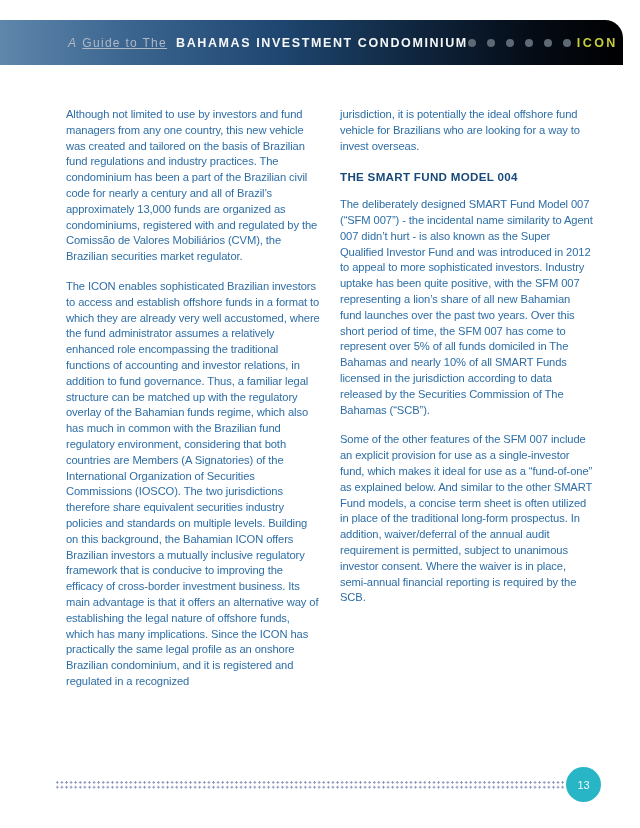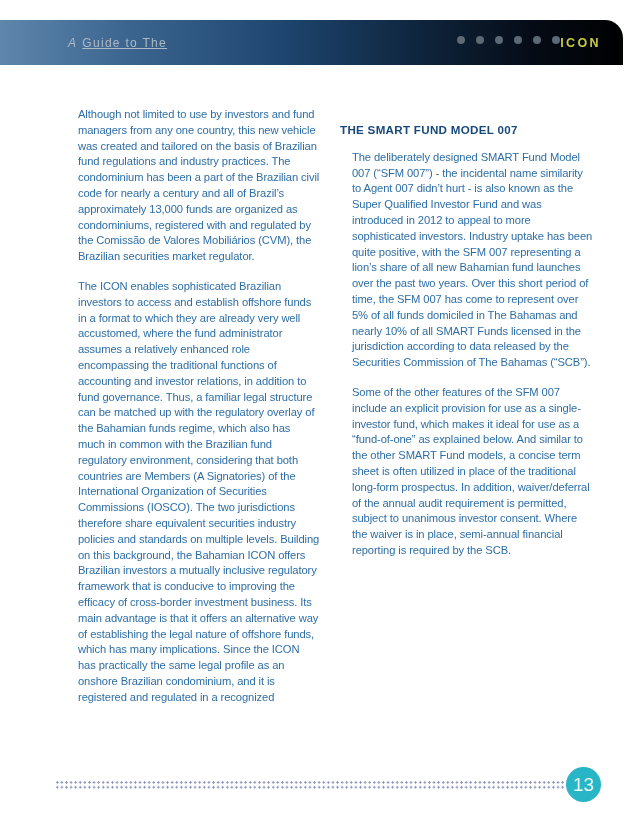--- a/index.html
+++ b/index.html
@@ -77,6 +77,7 @@
     <div class="topbar-title">
       <span class="pre-a">A</span>
       <span class="pre-rest">Guide to The</span>
+      <span class="main-title">BAHAMAS INVESTMENT CONDOMINIUM</span>
     </div>
     <div class="topbar-right">
       <div class="dots">

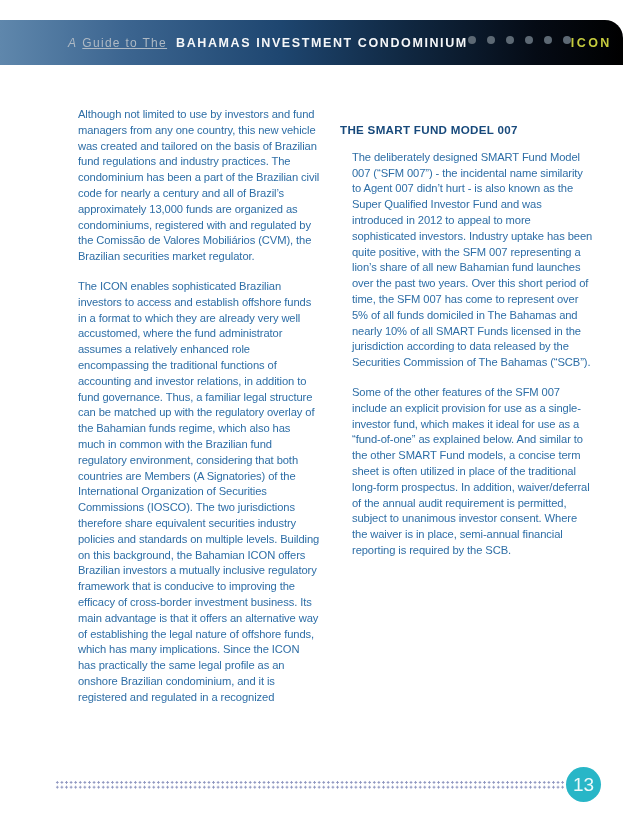--- a/index.html
+++ b/index.html
@@ -31,7 +31,7 @@
   .main-title{
     color:#f5f7f9;font-size:12.5px;font-weight:bold;letter-spacing:1.6px;
   }
-  .topbar-right{display:flex;align-items:flex-start;gap:0;}
+  .topbar-right{display:flex;align-items:center;gap:6px;}
   .dots{display:flex;align-items:center;gap:11px;}
   .dot{width:8px;height:8px;border-radius:50%;background:#5d6974;display:inline-block;}
   .brand{

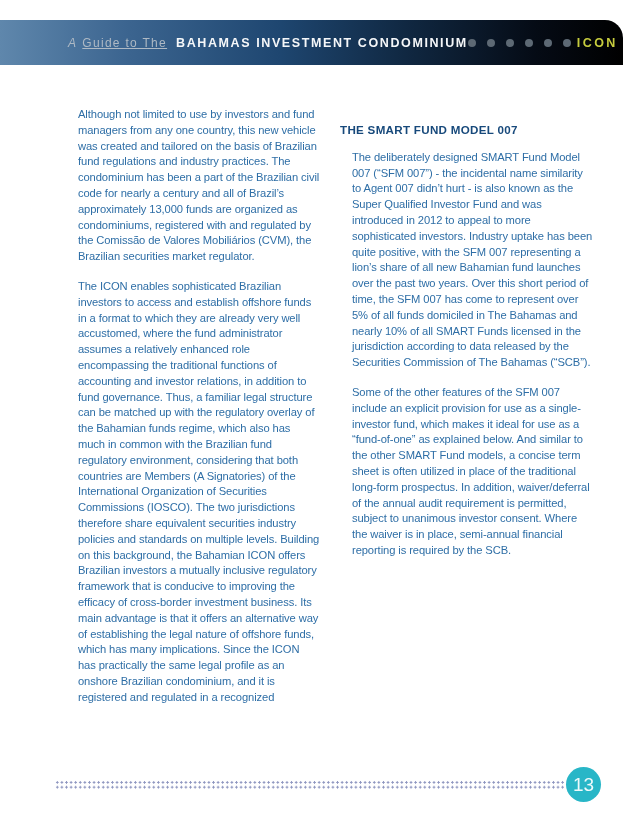--- a/index.html
+++ b/index.html
@@ -47,7 +47,7 @@
   }
   .col-left{left:66px;}
   .col-right{left:340px;}
-  .col p{margin:0 0 14px 12px;}
+  .col p{margin:0 0 14px 0;}
   .col h2{
     color:#17497b;font-size:11.6px;font-weight:bold;letter-spacing:0.3px;
     margin:15px 0 12px 0;

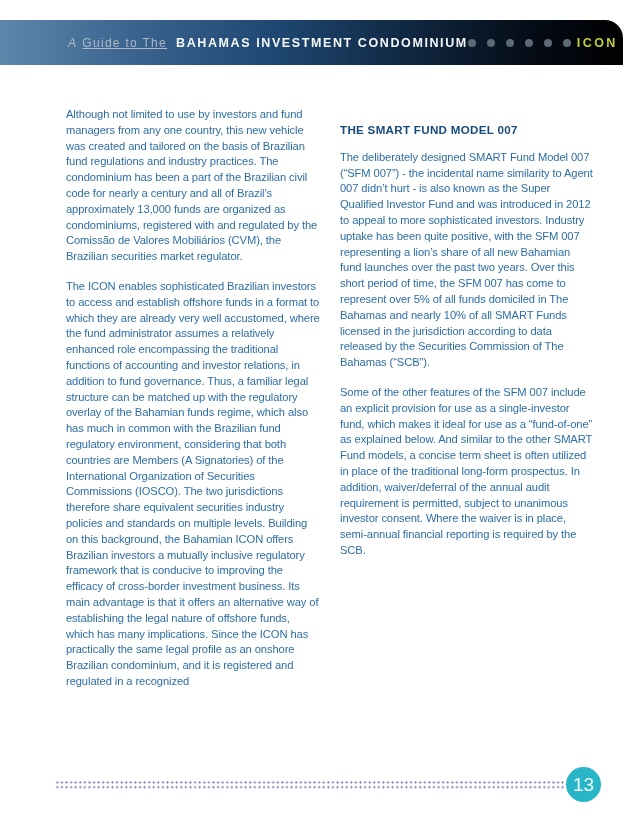--- a/index.html
+++ b/index.html
@@ -98,6 +98,7 @@
   </section>
 
   <section class="col col-right">
+    <p>jurisdiction, it is potentially the ideal offshore fund vehicle for Brazilians who are looking for a way to invest overseas.</p>
     <h2>THE SMART FUND MODEL 007</h2>
     <p>The deliberately designed SMART Fund Model 007 (“SFM 007”) - the incidental name similarity to Agent 007 didn’t hurt - is also known as the Super Qualified Investor Fund and was introduced in 2012 to appeal to more sophisticated investors. Industry uptake has been quite positive, with the SFM 007 representing a lion’s share of all new Bahamian fund launches over the past two years. Over this short period of time, the SFM 007 has come to represent over 5% of all funds domiciled in The Bahamas and nearly 10% of all SMART Funds licensed in the jurisdiction according to data released by the Securities Commission of The Bahamas (“SCB”).</p>
     <p>Some of the other features of the SFM 007 include an explicit provision for use as a single-investor fund, which makes it ideal for use as a “fund-of-one” as explained below. And similar to the other SMART Fund models, a concise term sheet is often utilized in place of the traditional long-form prospectus.  In addition, waiver/deferral of the annual audit requirement is permitted, subject to unanimous investor consent. Where the waiver is in place, semi-annual financial reporting is required by the SCB.</p>

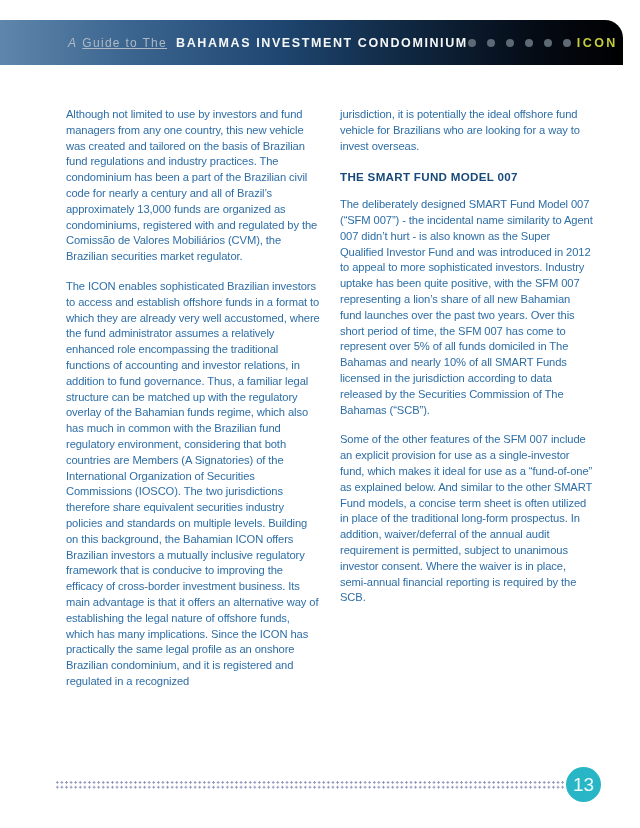--- a/index.html
+++ b/index.html
@@ -99,7 +99,7 @@
 
   <section class="col col-right">
     <p>jurisdiction, it is potentially the ideal offshore fund vehicle for Brazilians who are looking for a way to invest overseas.</p>
-    <h2>THE SMART FUND MODEL 007</h2>
+    <h2>THE SMART FUND MODEL 004</h2>
     <p>The deliberately designed SMART Fund Model 007 (“SFM 007”) - the incidental name similarity to Agent 007 didn’t hurt - is also known as the Super Qualified Investor Fund and was introduced in 2012 to appeal to more sophisticated investors. Industry uptake has been quite positive, with the SFM 007 representing a lion’s share of all new Bahamian fund launches over the past two years. Over this short period of time, the SFM 007 has come to represent over 5% of all funds domiciled in The Bahamas and nearly 10% of all SMART Funds licensed in the jurisdiction according to data released by the Securities Commission of The Bahamas (“SCB”).</p>
     <p>Some of the other features of the SFM 007 include an explicit provision for use as a single-investor fund, which makes it ideal for use as a “fund-of-one” as explained below. And similar to the other SMART Fund models, a concise term sheet is often utilized in place of the traditional long-form prospectus.  In addition, waiver/deferral of the annual audit requirement is permitted, subject to unanimous investor consent. Where the waiver is in place, semi-annual financial reporting is required by the SCB.</p>
   </section>

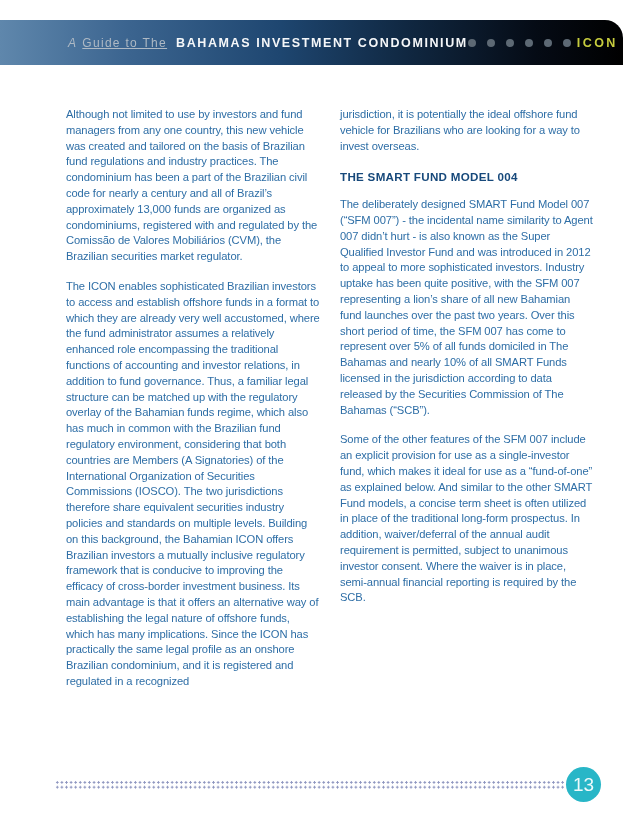--- a/index.html
+++ b/index.html
@@ -64,7 +64,7 @@
     position:absolute;left:566px;top:767px;
     width:35px;height:35px;border-radius:50%;
     background:#28b6c7;
-    color:#eefafb;font-size:19px;
+    color:#eefafb;font-size:11px;
     display:flex;align-items:center;justify-content:center;
   }
 </style>

